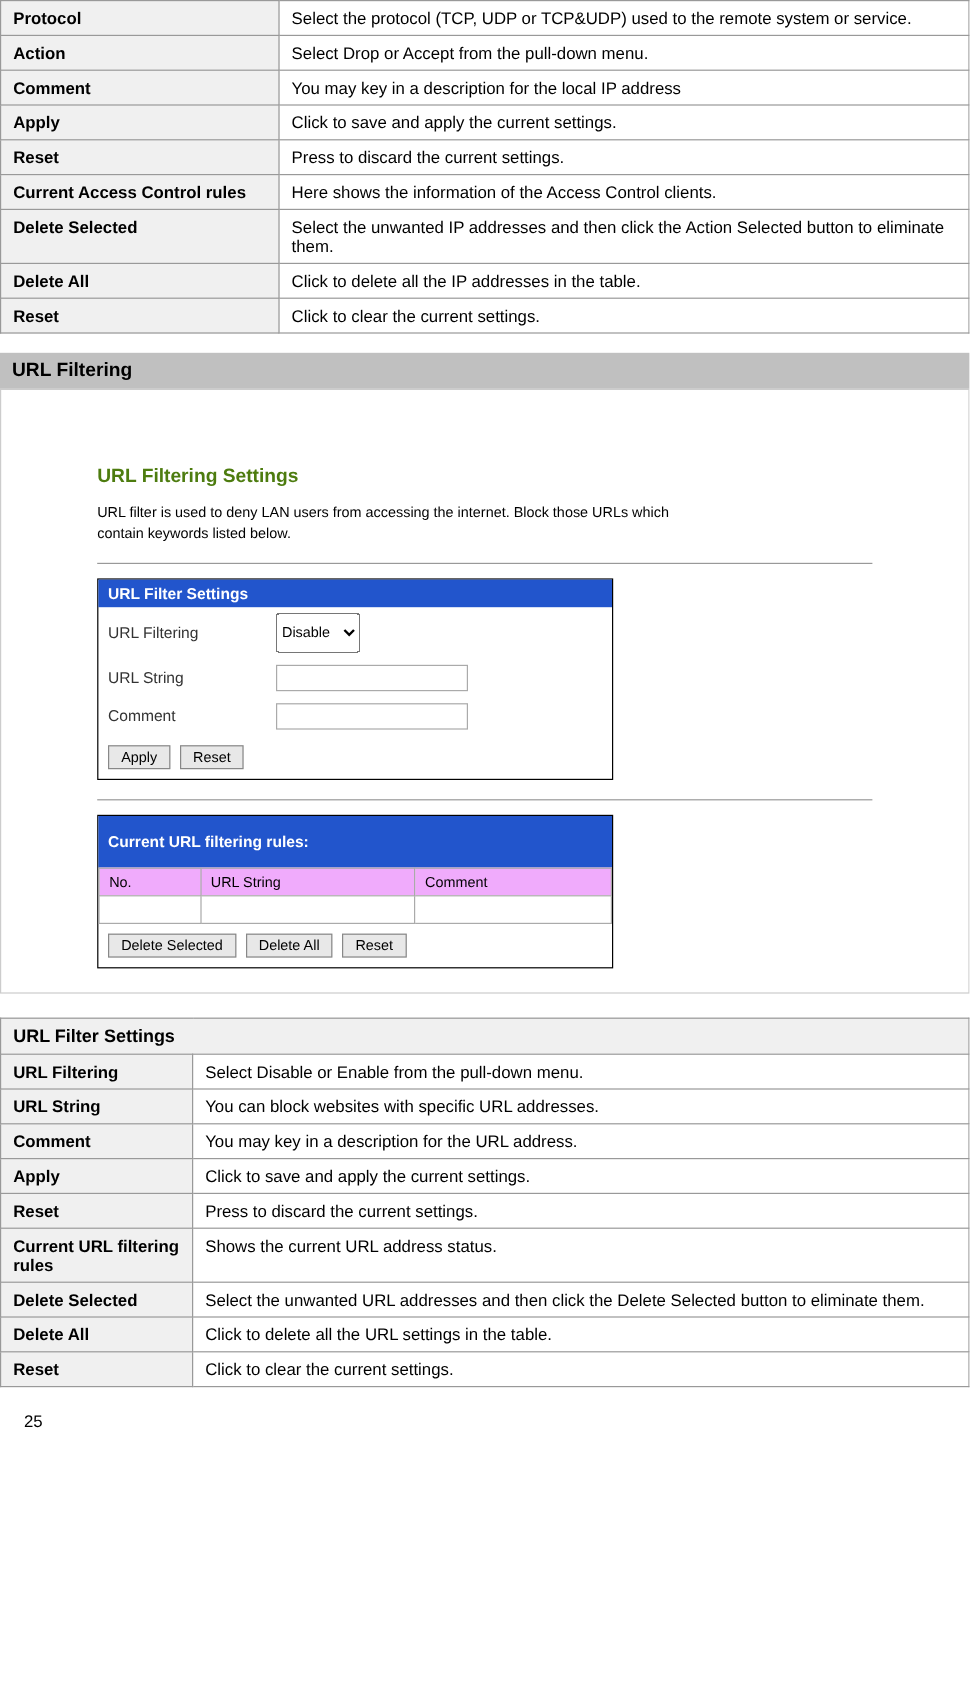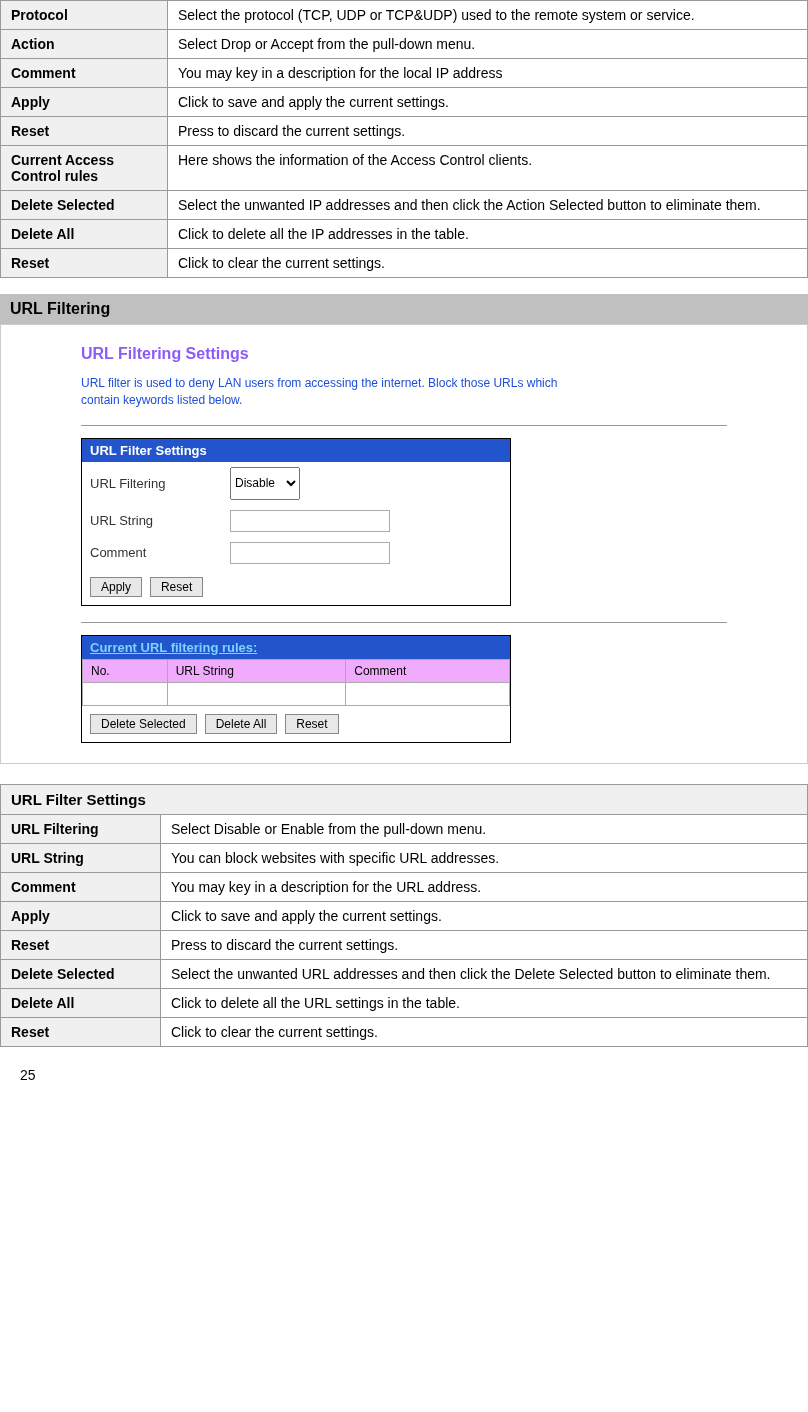--- a/index.html
+++ b/index.html
@@ -25,7 +25,7 @@
     }
     .main-table td:first-child {
       font-weight: bold;
-      width: 167px;
+      width: 232px;
       background: #f0f0f0;
     }
 

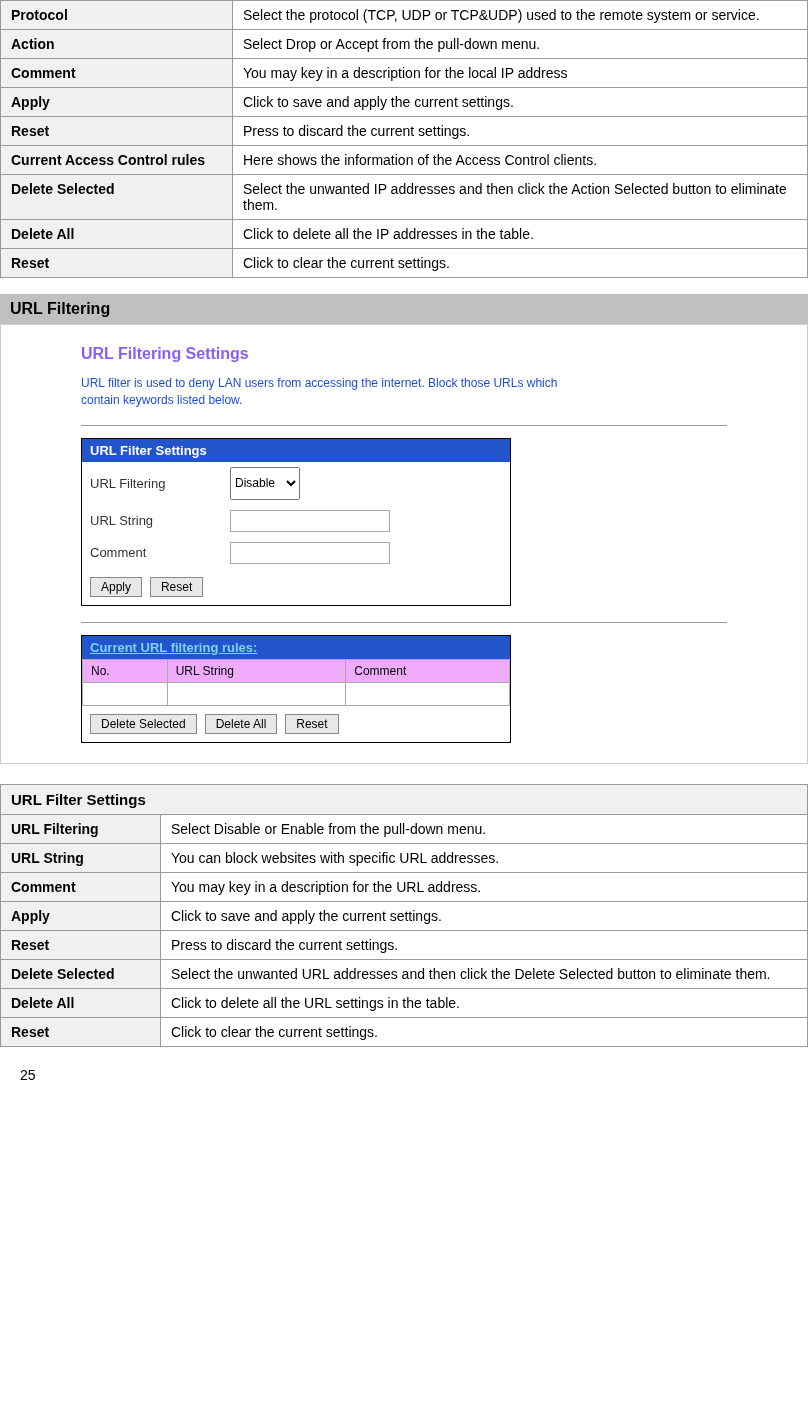--- a/index.html
+++ b/index.html
@@ -50,10 +50,11 @@
     }
 
     .url-title {
-      color: #8b5cf6;
+      color: #4d7c0f;
       font-size: 16px;
       font-weight: bold;
       margin-bottom: 12px;
+      margin-top: 44px;
     }
 
     .url-desc {

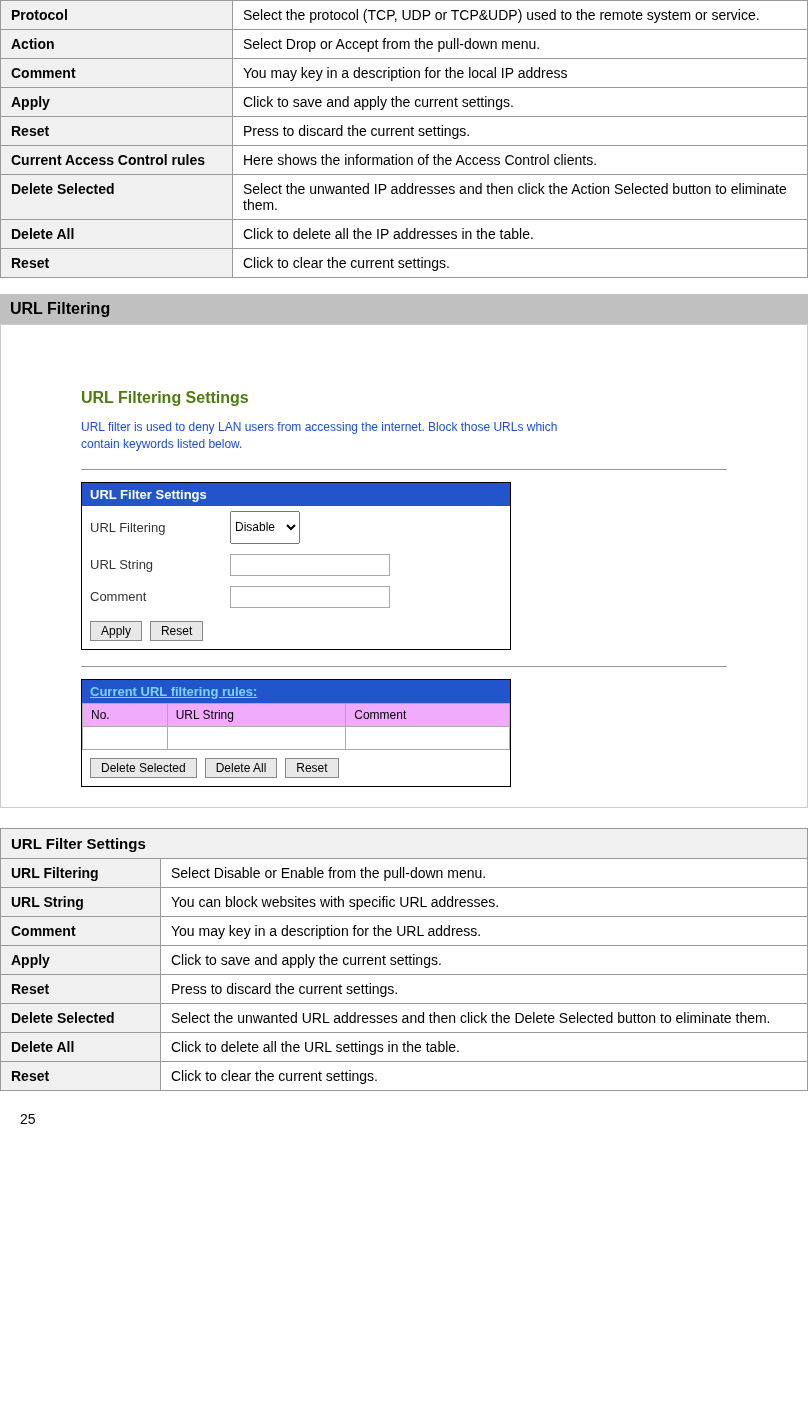--- a/index.html
+++ b/index.html
@@ -59,7 +59,7 @@
 
     .url-desc {
       font-size: 12px;
-      color: #1d4ed8;
+      color: #000000;
       margin-bottom: 16px;
       line-height: 1.4;
     }

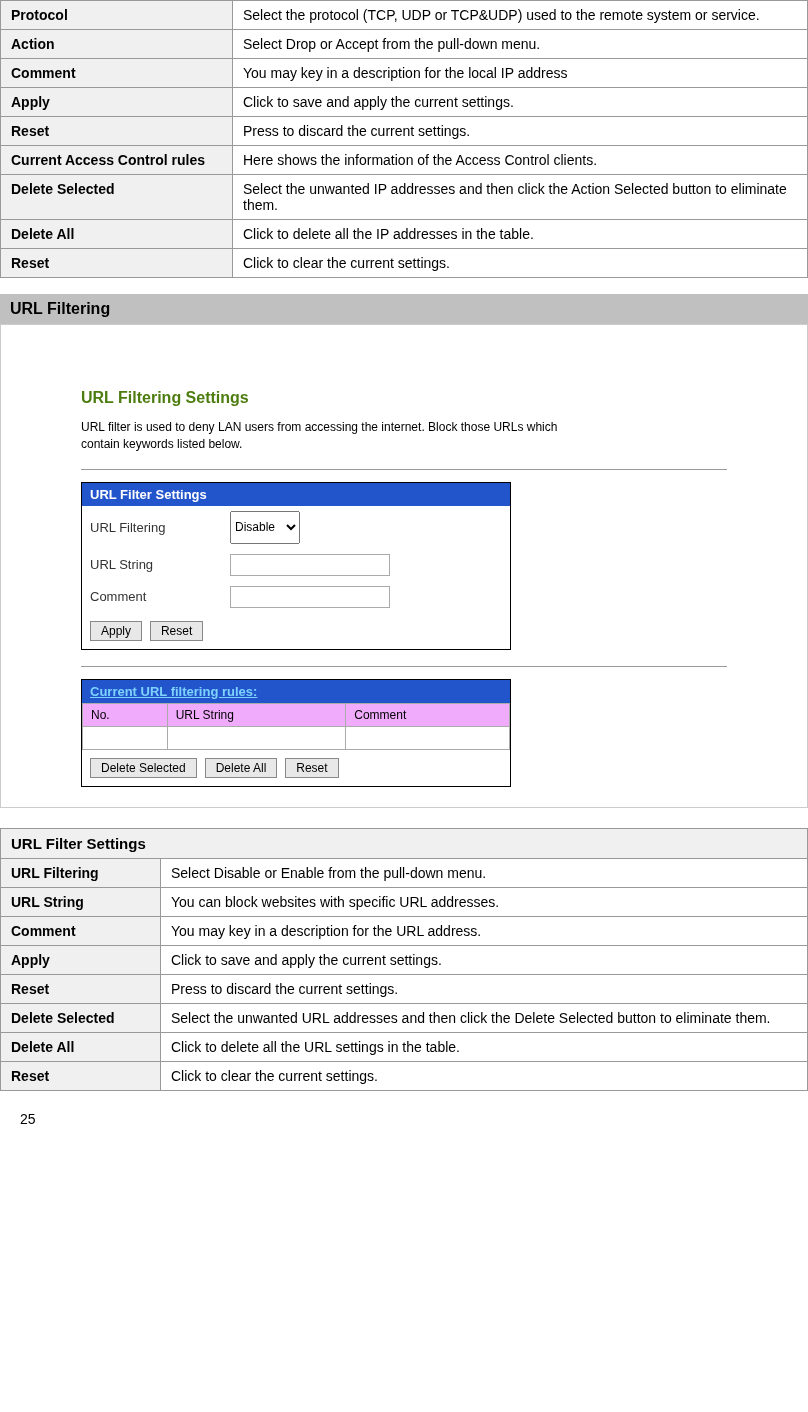--- a/index.html
+++ b/index.html
@@ -134,11 +134,10 @@
 
     .current-rules-header {
       background: #2255cc;
-      color: #7dd3fc;
+      color: #ffffff;
       font-size: 13px;
       font-weight: bold;
-      padding: 4px 8px;
-      text-decoration: underline;
+      padding: 14px 8px;
     }
 
     .rules-table {

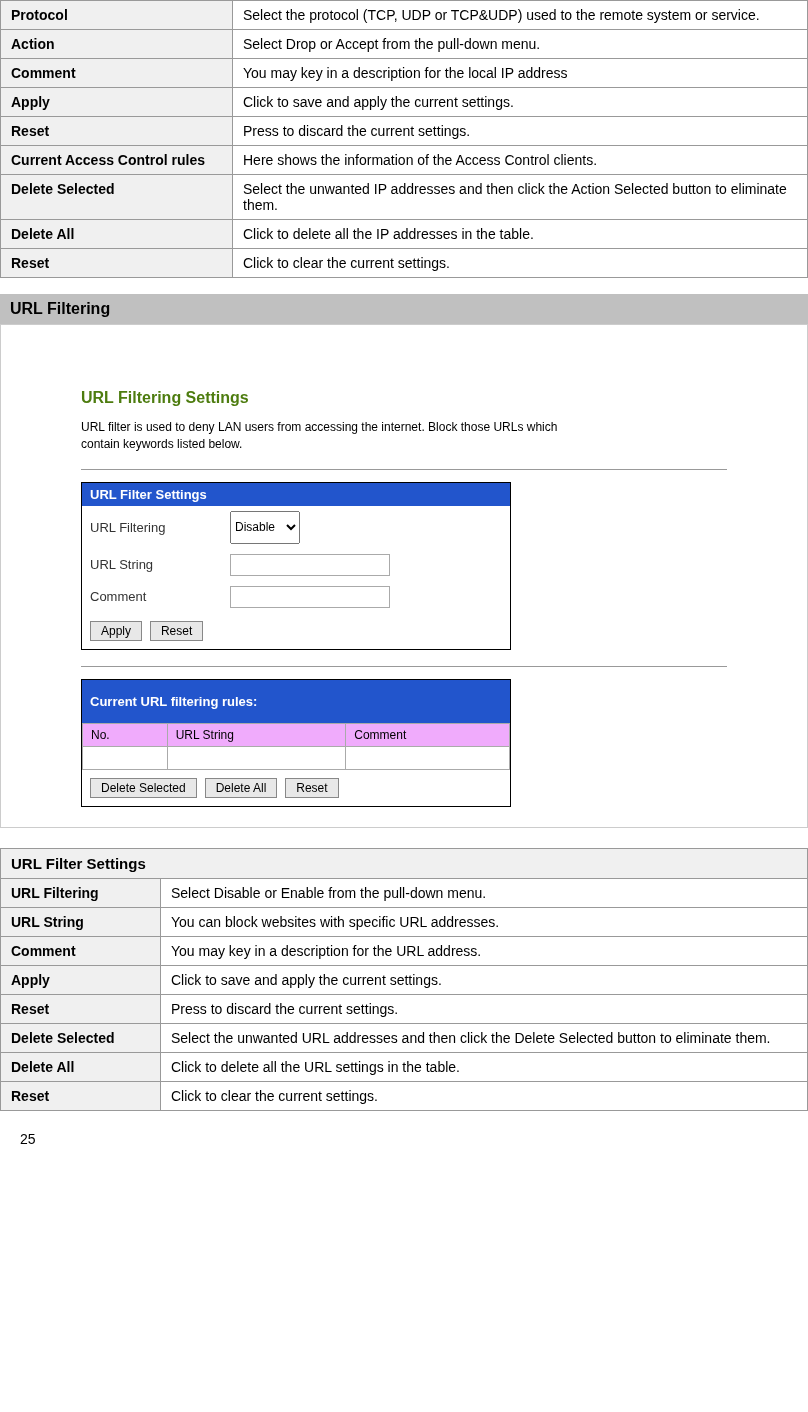--- a/index.html
+++ b/index.html
@@ -343,6 +343,10 @@
     <td>Press to discard the current settings.</td>
   </tr>
       <tr>
+    <td>Current URL filtering rules</td>
+    <td>Shows the current URL address status.</td>
+  </tr>
+      <tr>
     <td>Delete Selected</td>
     <td>Select the unwanted URL addresses and then click the Delete Selected button to eliminate them.</td>
   </tr>

